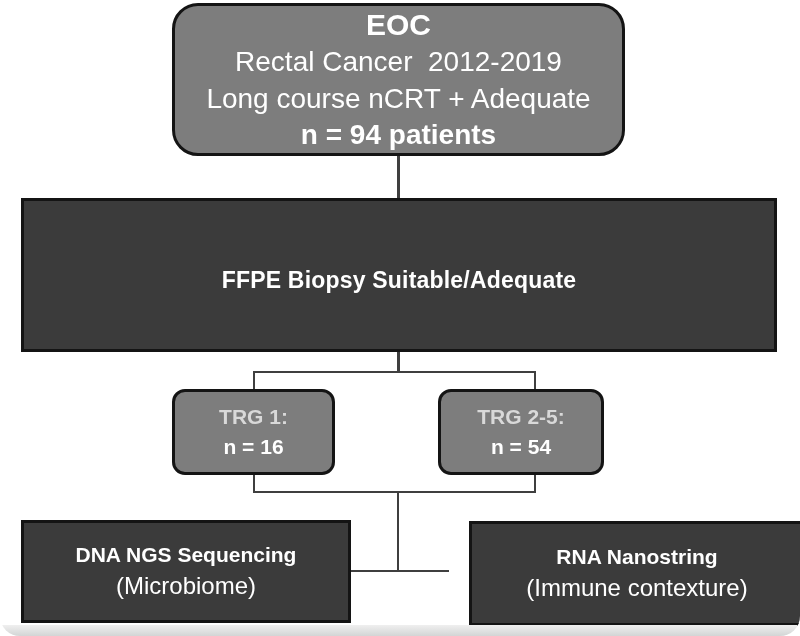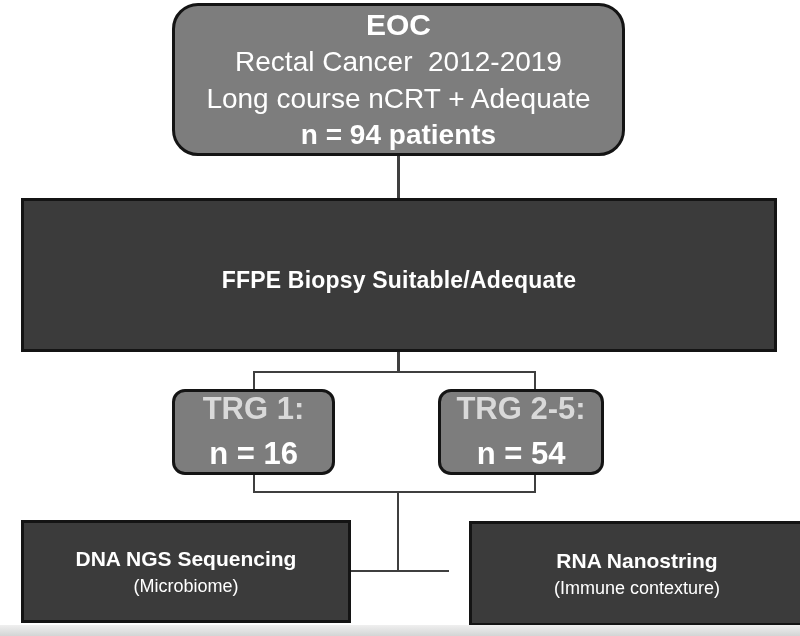--- a/index.html
+++ b/index.html
@@ -14,6 +14,7 @@
     height: 636px;
     background: #ffffff;
     overflow: hidden;
+    border-radius: 20px;
   }
   .box {
     position: absolute;

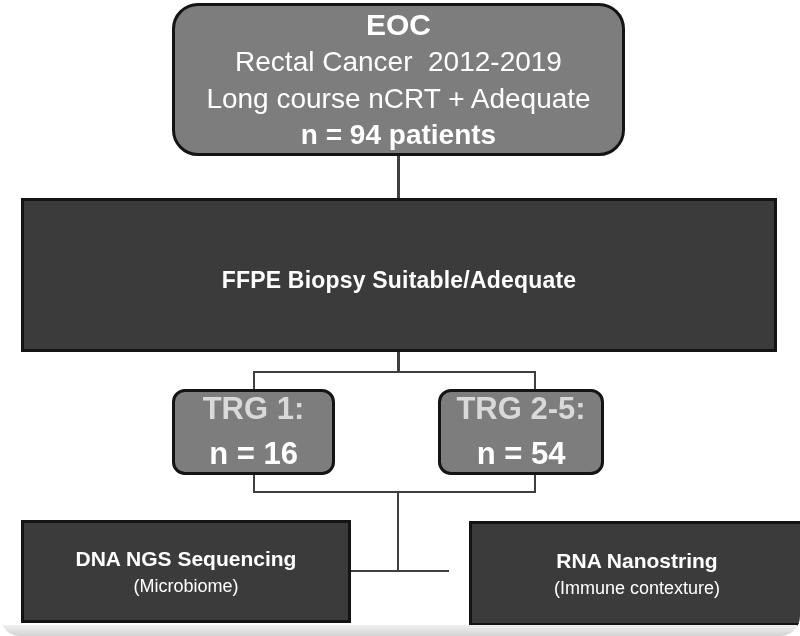--- a/index.html
+++ b/index.html
@@ -59,7 +59,7 @@
   .trg-box {
     width: 163px; height: 86px;
     border-radius: 13px;
-    font-size: 31px; font-weight: bold;
+    font-size: 21px; font-weight: bold;
     line-height: 1.45;
   }
   .trg1-box { left: 172px; top: 389px; }

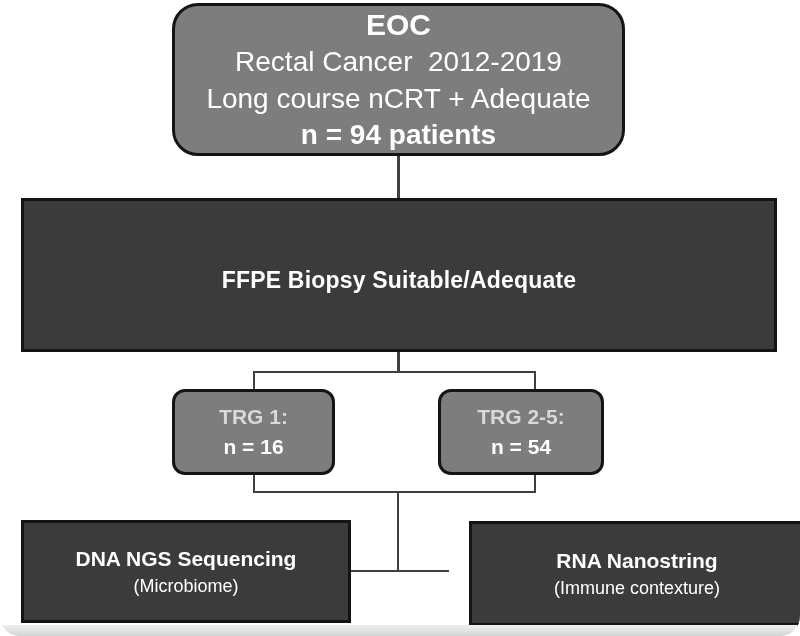--- a/index.html
+++ b/index.html
@@ -76,7 +76,7 @@
     margin-left: 20px;
   }
   .bottom-title { font-size: 21px; font-weight: bold; }
-  .bottom-sub { font-size: 18px; }
+  .bottom-sub { font-size: 24px; }
   .connector {
     position: absolute;
     background: var(--line);

